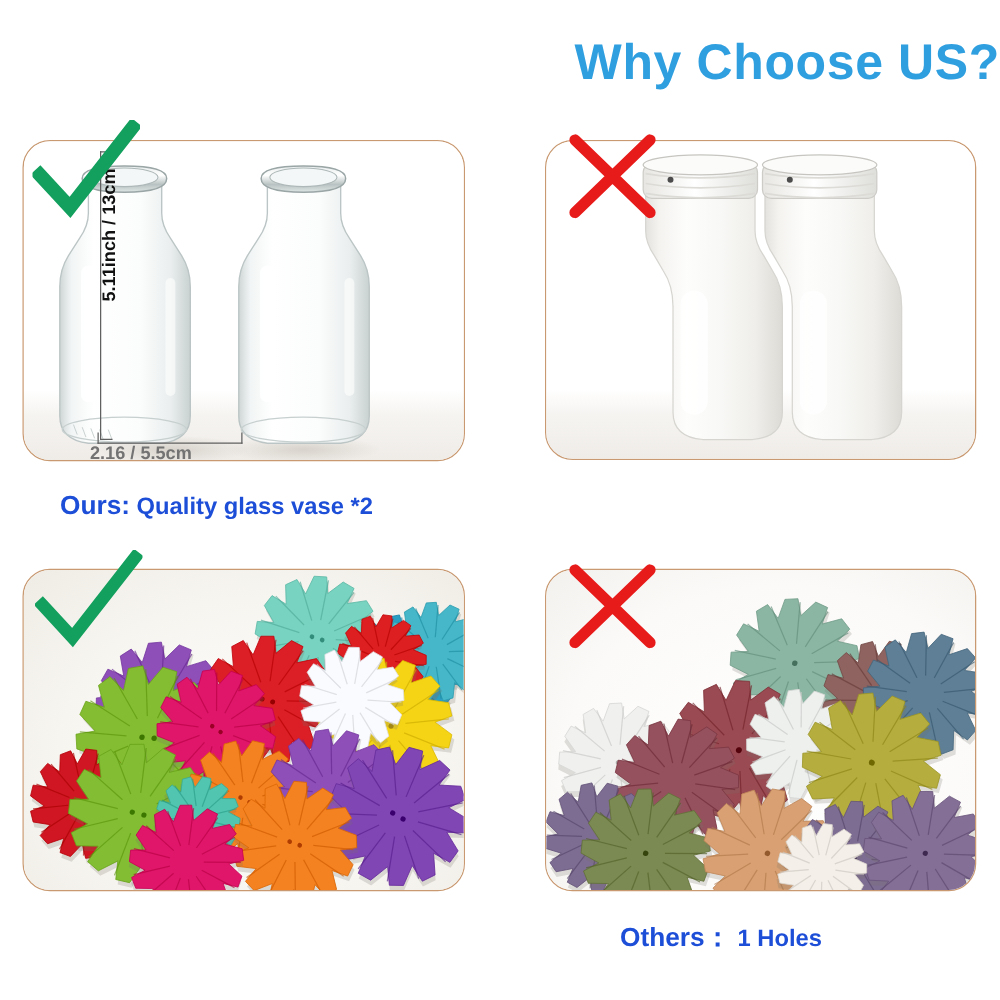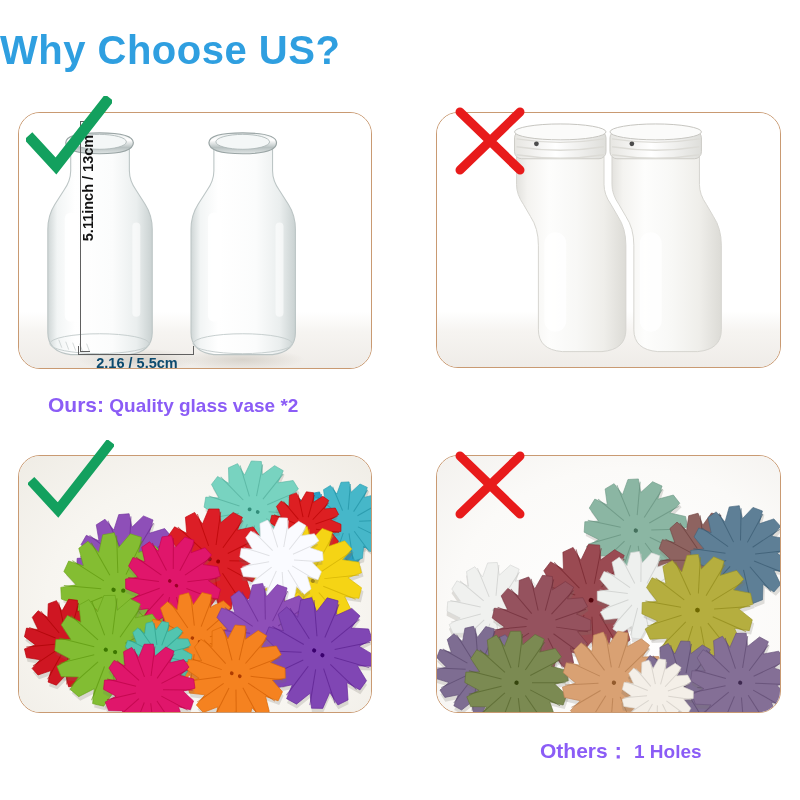--- a/index.html
+++ b/index.html
@@ -27,7 +27,7 @@
     left: 0;
     top: 26px;
     width: 800px;
-    text-align: left;
+    text-align: right;
     font-size: 40px;
     font-weight: bold;
     color: #2f9fe0;

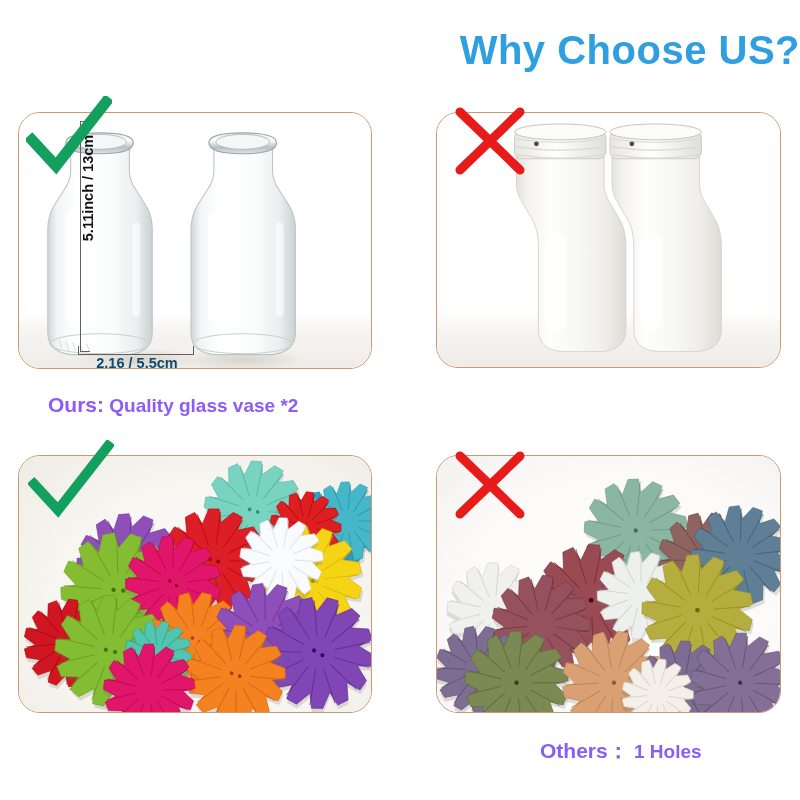--- a/index.html
+++ b/index.html
@@ -131,10 +131,9 @@
     left: 72px;
     top: 355px;
     width: 130px;
-    text-align: center;
     font-size: 14.5px;
     font-weight: bold;
-    color: #0c4a6e;
+    color: #737373;
     white-space: nowrap;
     z-index: 5;
   }

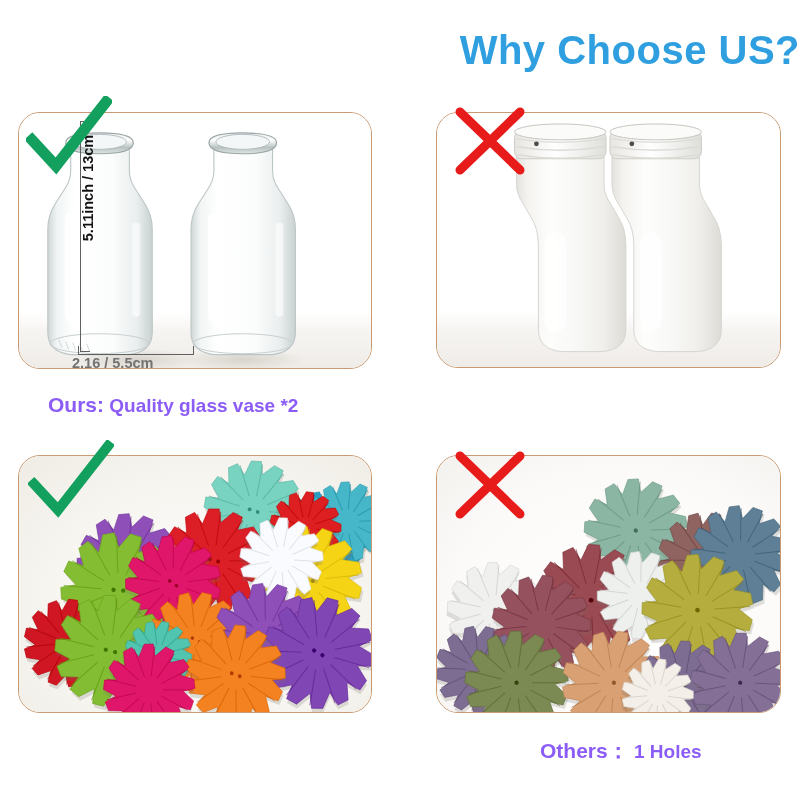--- a/index.html
+++ b/index.html
@@ -68,7 +68,7 @@
   
   .caption {
     position: absolute;
-    color: #8b5cf6;
+    color: #1d4ed8;
     font-size: 19px;
     line-height: 25px;
     white-space: nowrap;

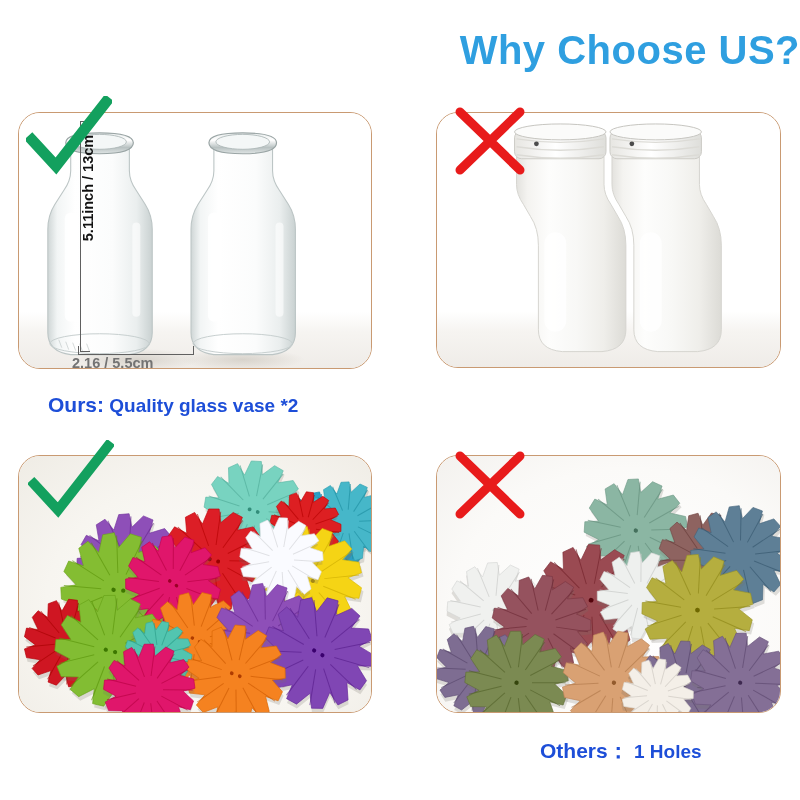--- a/index.html
+++ b/index.html
@@ -85,7 +85,7 @@
   }
   #caption-others-bottles { left: 400px; top: 394px; }
   #caption-ours-flowers   { left: 48px;  top: 738px; }
-  #caption-others-flowers { left: 496px; top: 738px; margin-left: 44px; }
+  #caption-others-flowers { left: 496px; top: 738px; }
 
   
   #dim-height {

